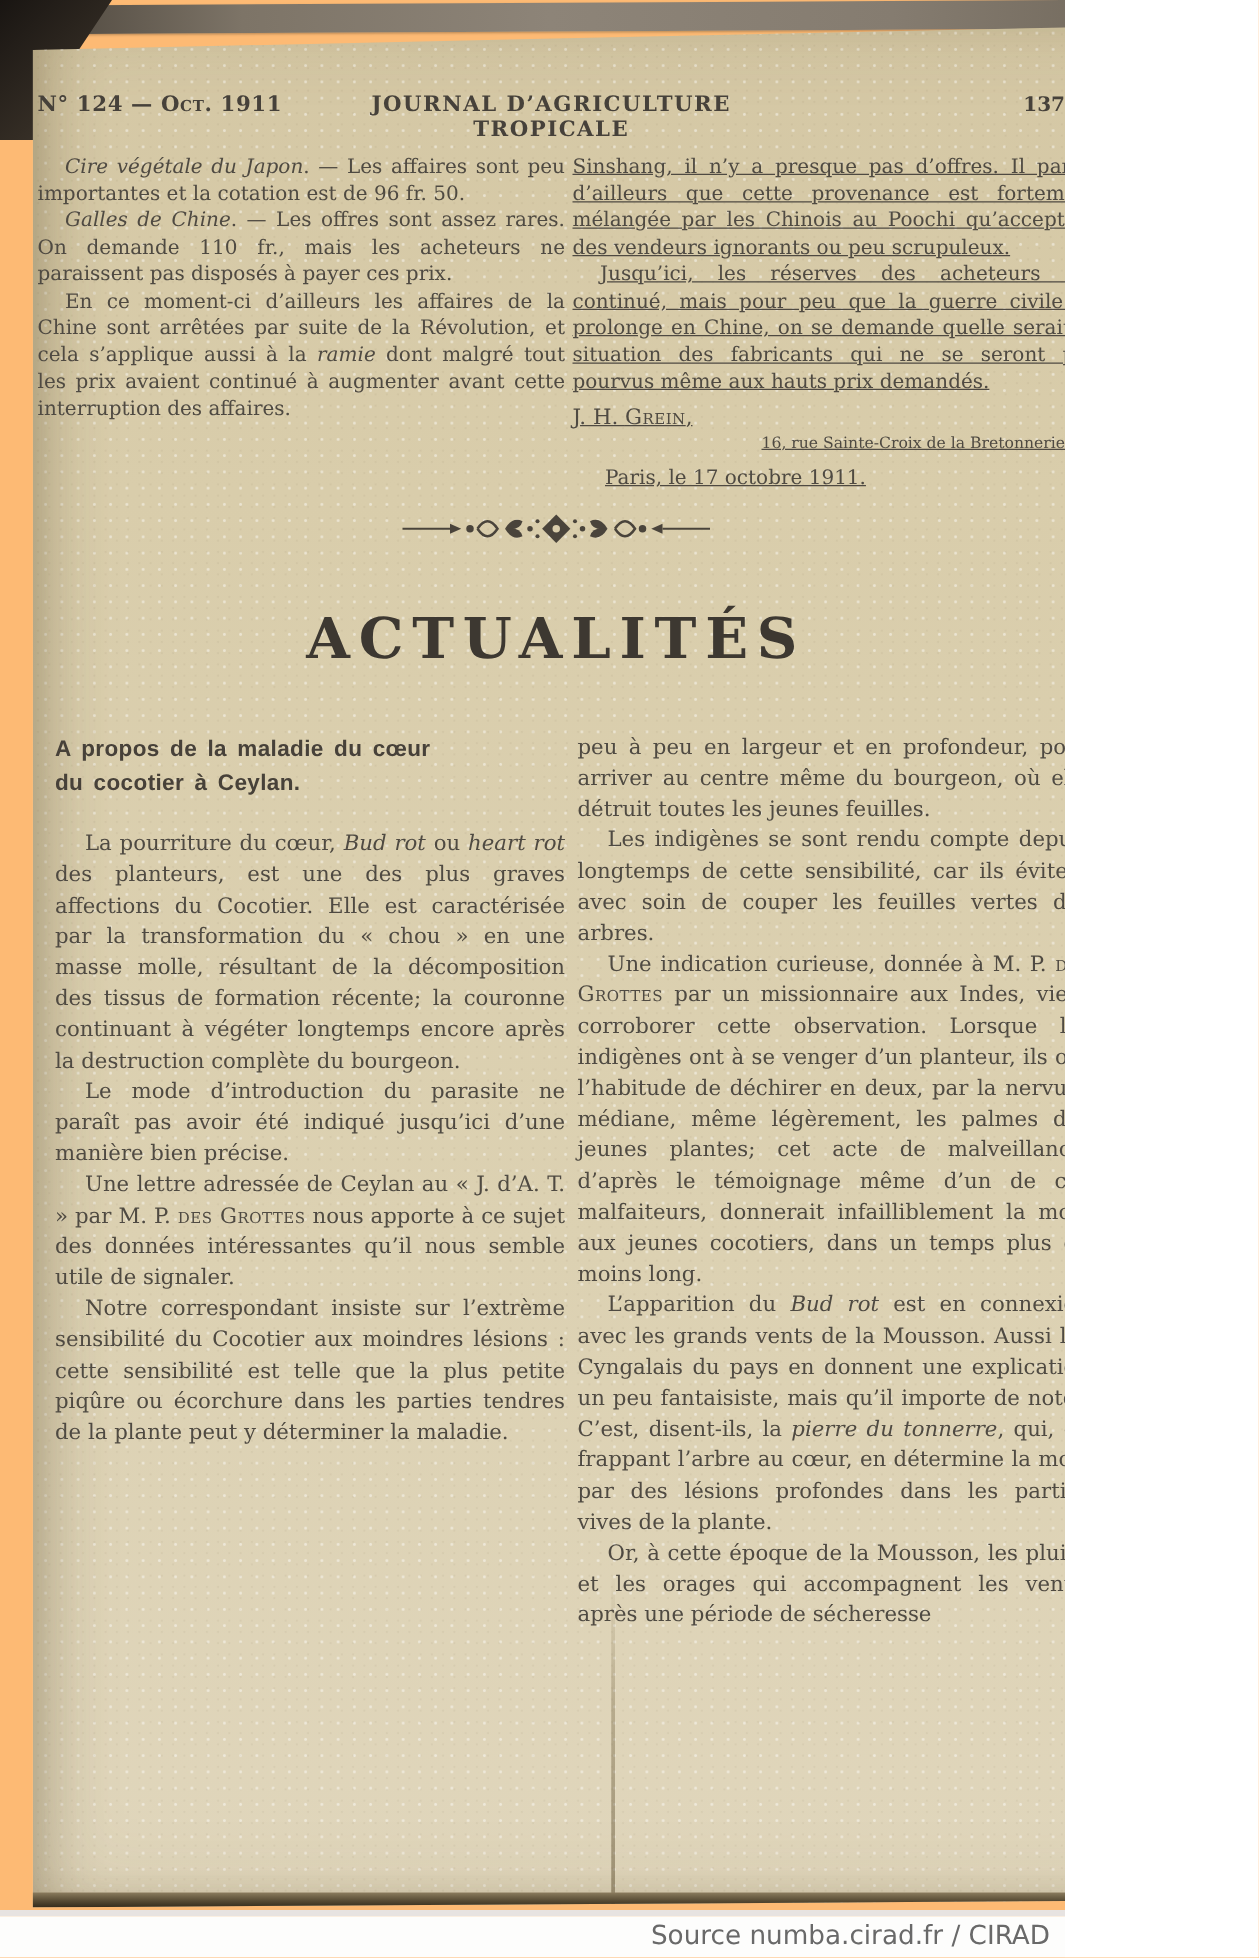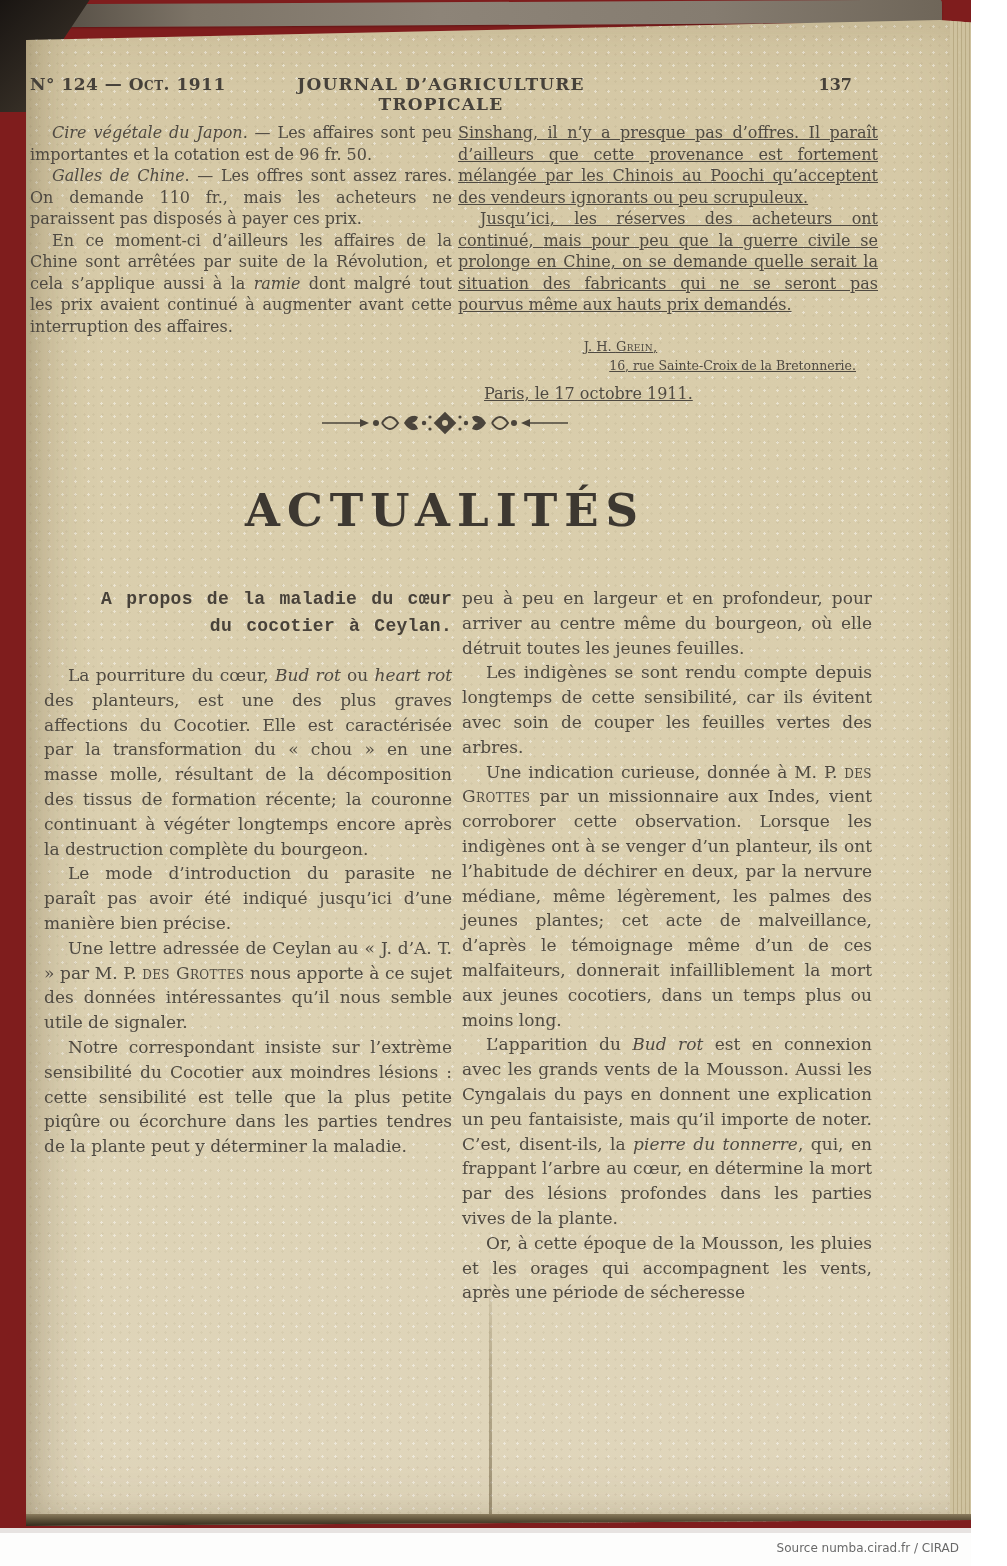--- a/index.html
+++ b/index.html
@@ -4,8 +4,8 @@
 <style>
   html,body{margin:0;padding:0;}
   body{font-family:"DejaVu Serif", serif;}
-  .canvas{position:relative;width:971px;height:1566px;overflow:hidden;
-    background:#7f1d1d;}
+  .canvas{position:relative;width:852px;height:1566px;overflow:hidden;
+    background:#fdba74;}
   
   .top-edge-strip{position:absolute;left:30px;top:2px;width:912px;height:23px;
     border-radius:3px;transform:rotate(-.3deg);

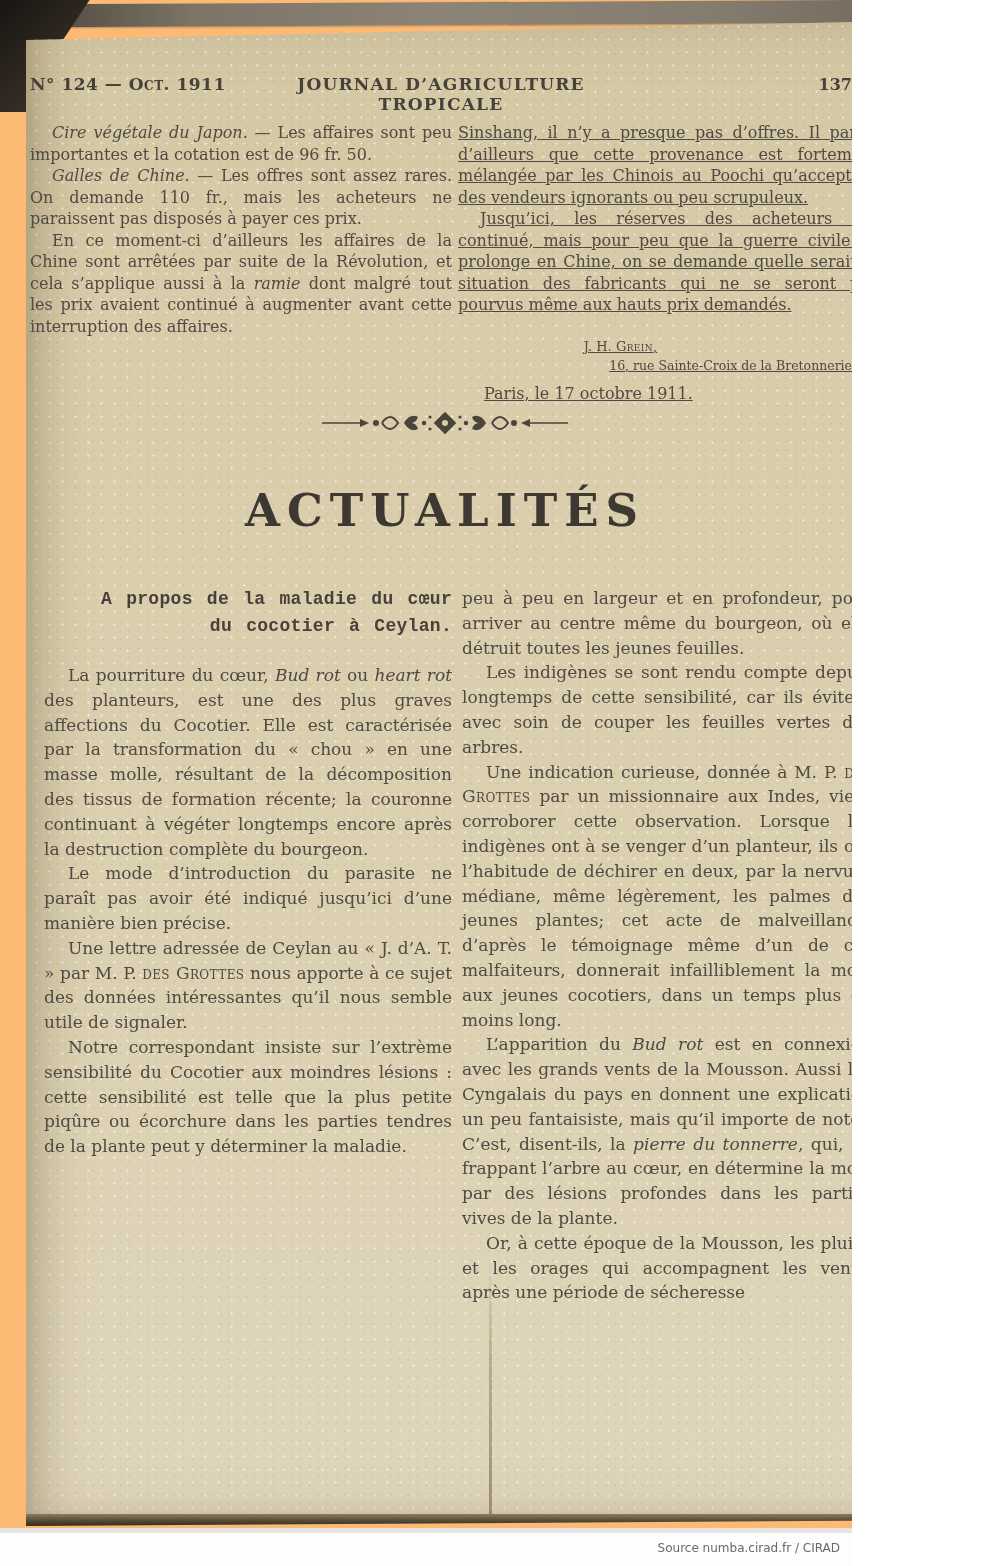--- a/index.html
+++ b/index.html
@@ -48,7 +48,7 @@
   .market .indent{text-indent:22px;}
   .market-left{left:4px;width:422px;}
   .market-right{left:432px;width:420px;text-decoration:underline;}
-  .market .sig{text-align:center;padding-right:95px;margin-top:20px;font-size:13px;}
+  .market .sig{text-align:left;padding-right:95px;margin-top:8px;font-size:17px;}
   .market .addr{text-align:right;padding-right:22px;font-size:12.5px;line-height:17px;}
   .market .date{margin-top:9px;text-align:left;text-indent:26px;}
   .ornament-wrap{position:absolute;left:4px;top:396px;width:830px;text-align:center;}

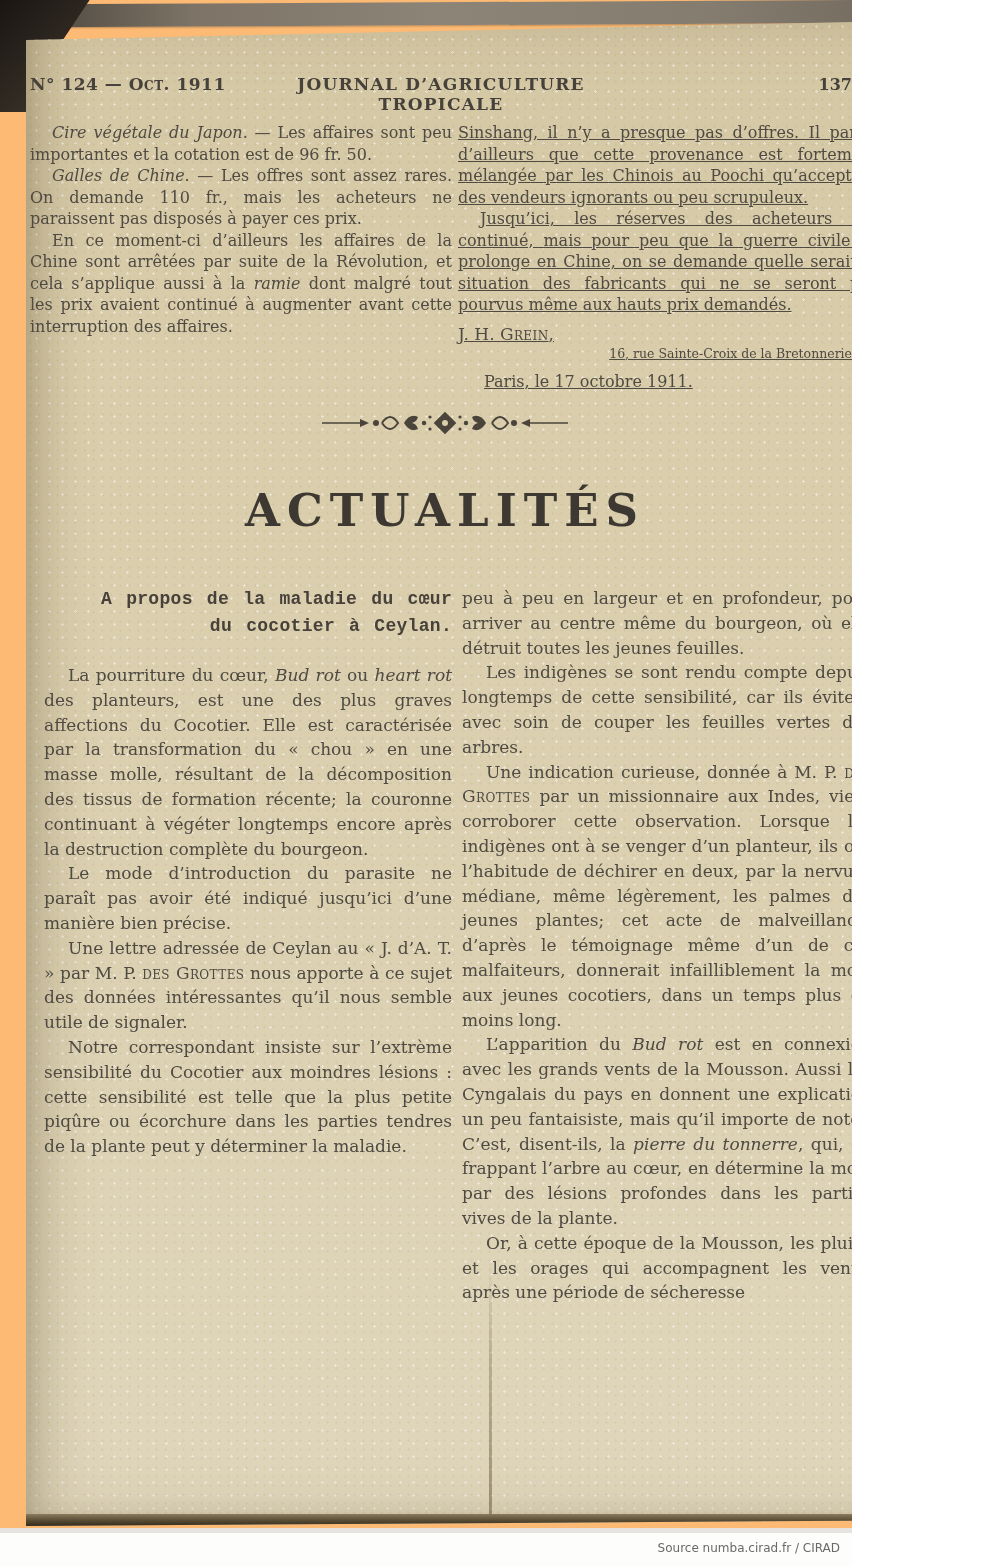--- a/index.html
+++ b/index.html
@@ -58,8 +58,8 @@
   .article .indent{text-indent:24px;}
   .article-left{left:18px;width:408px;}
   .article-right{left:436px;width:410px;}
-  .article-heading{font-family:Liberation Mono, monospace;font-weight:700;
-    font-size:18px;line-height:27px;text-align:right;color:#474139;
+  .article-heading{font-family:Liberation Sans, sans-serif;font-weight:700;
+    font-size:18px;line-height:27px;text-align:left;color:#474139;
     letter-spacing:.3px;word-spacing:3px;margin:0 0 23px 0;}
   
   .footer-divider{position:absolute;left:0;right:0;top:1528px;height:5px;background:#e7e3e1;}

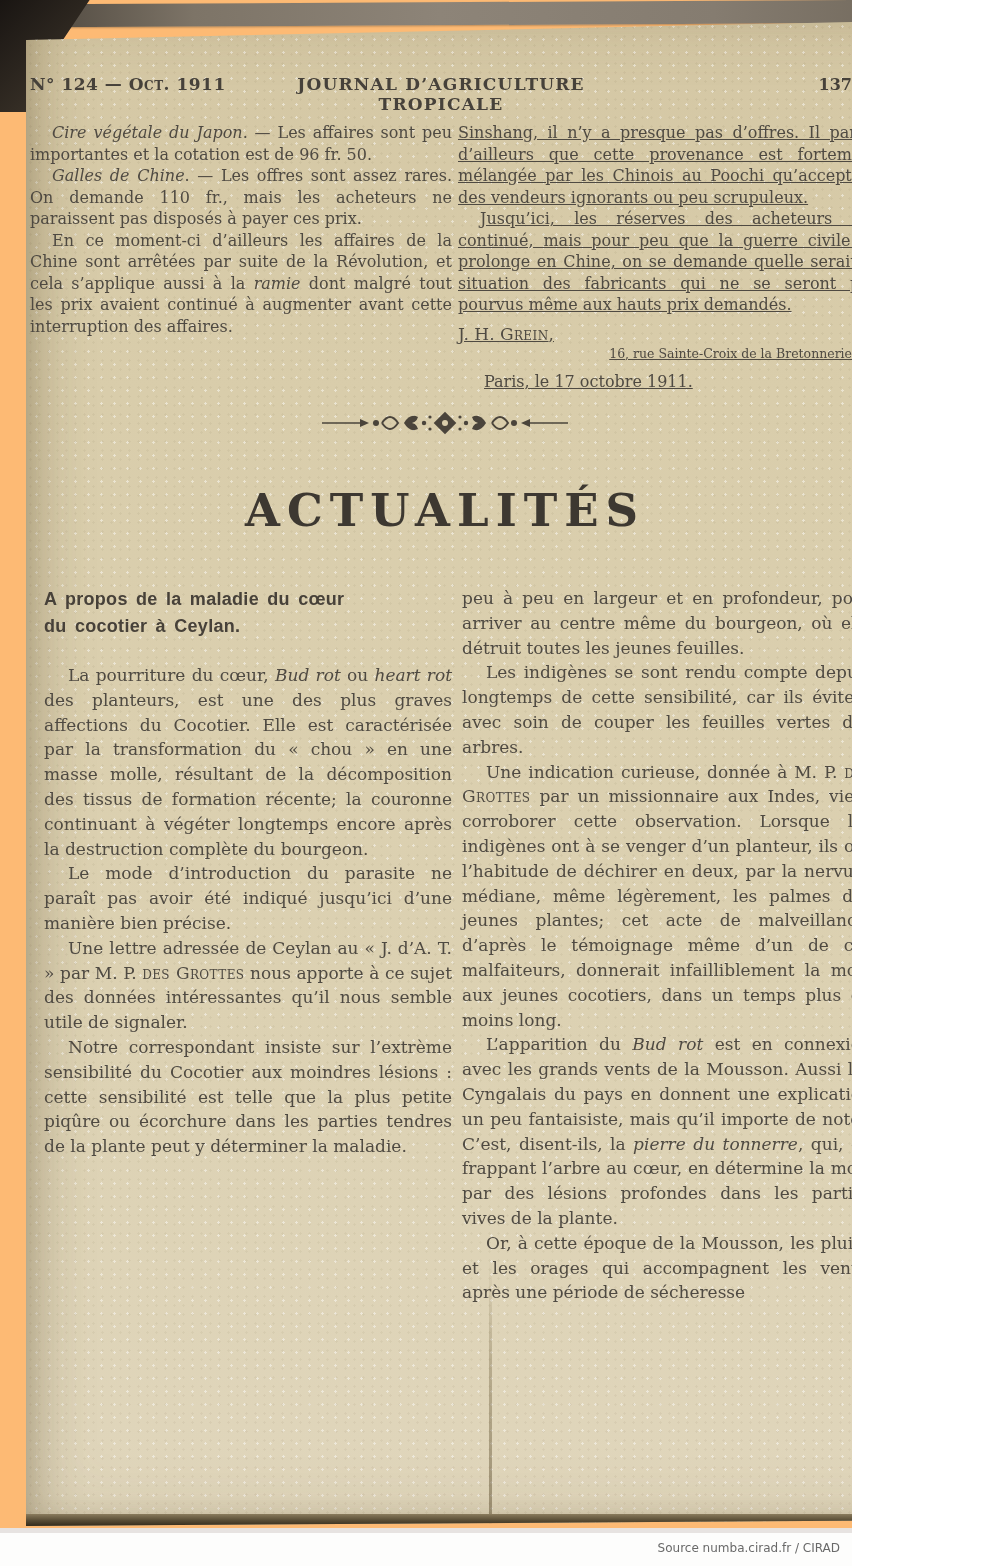--- a/index.html
+++ b/index.html
@@ -66,7 +66,7 @@
   .footer-bar{position:absolute;left:0;right:0;top:1533px;height:33px;background:#fdfdfc;
     font-family:"DejaVu Sans",sans-serif;}
   .source-credit{position:absolute;right:12px;top:0;line-height:31px;
-    font-size:12px;color:#696969;}
+    font-size:21px;color:#696969;}
 </style>
 </head>
 <body>

